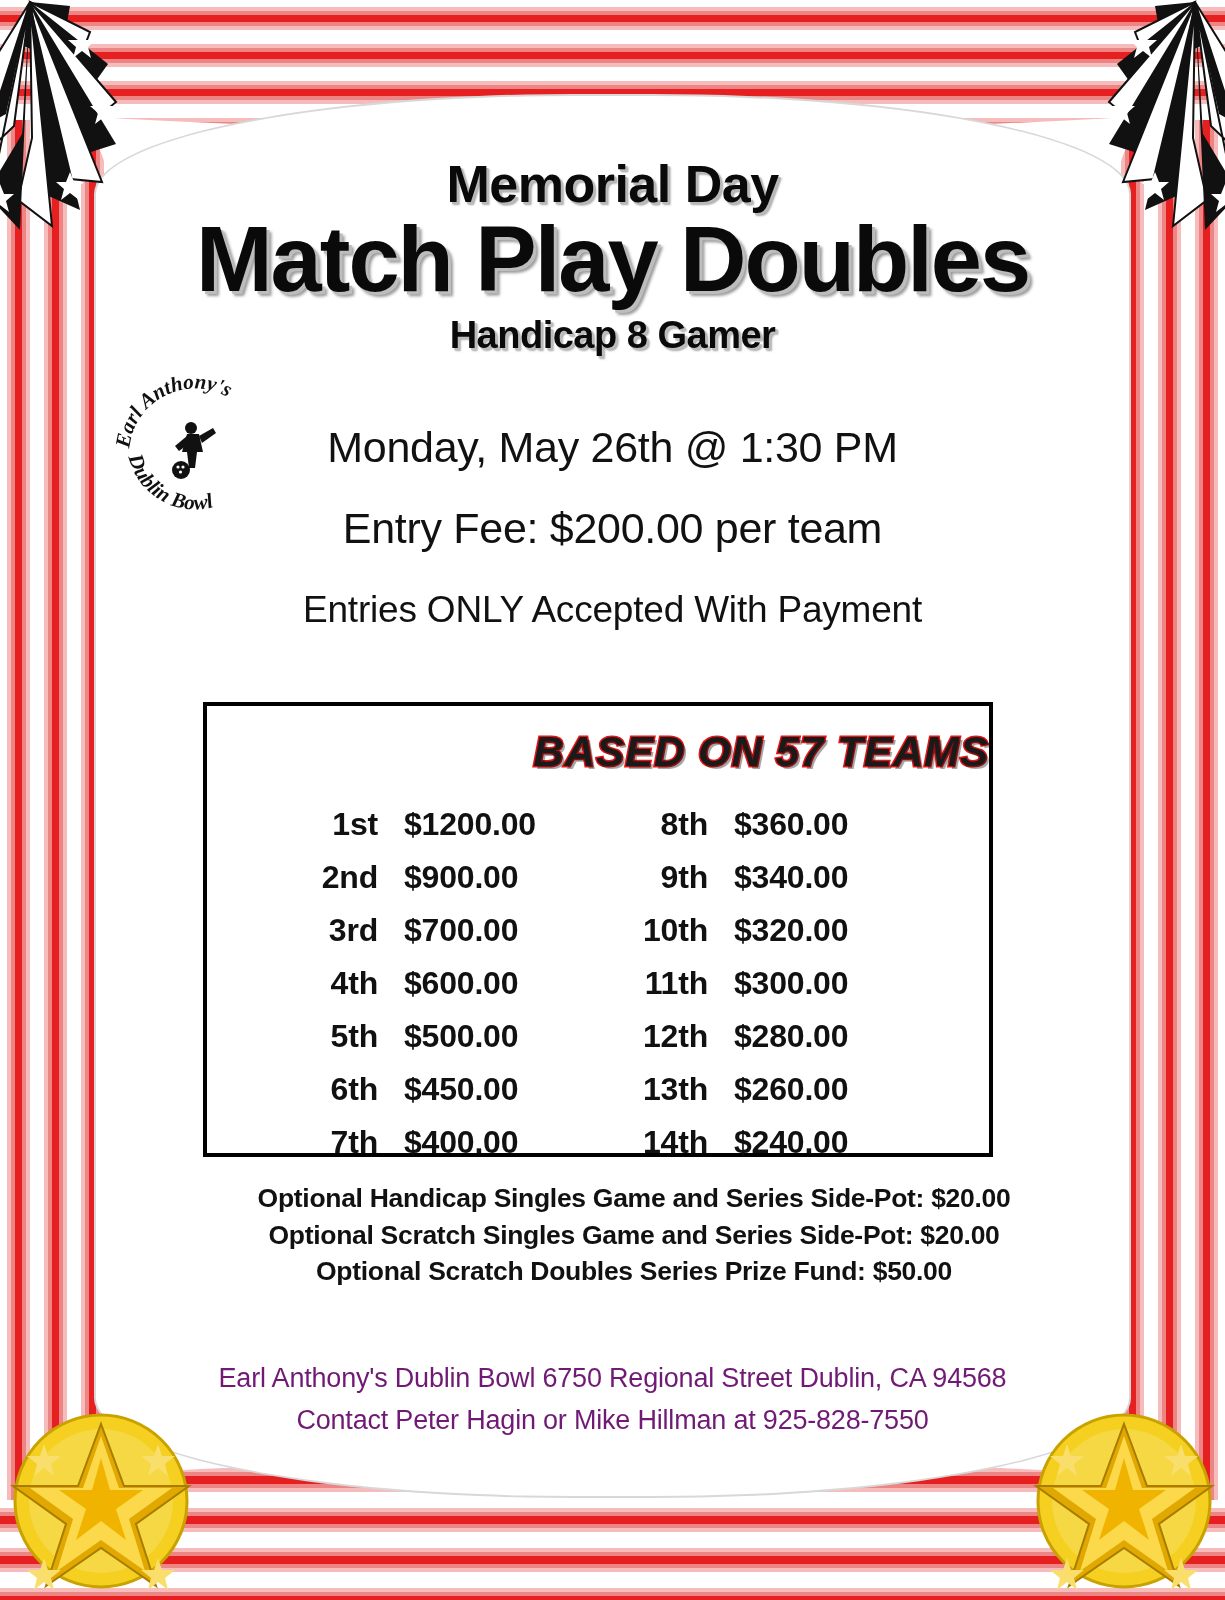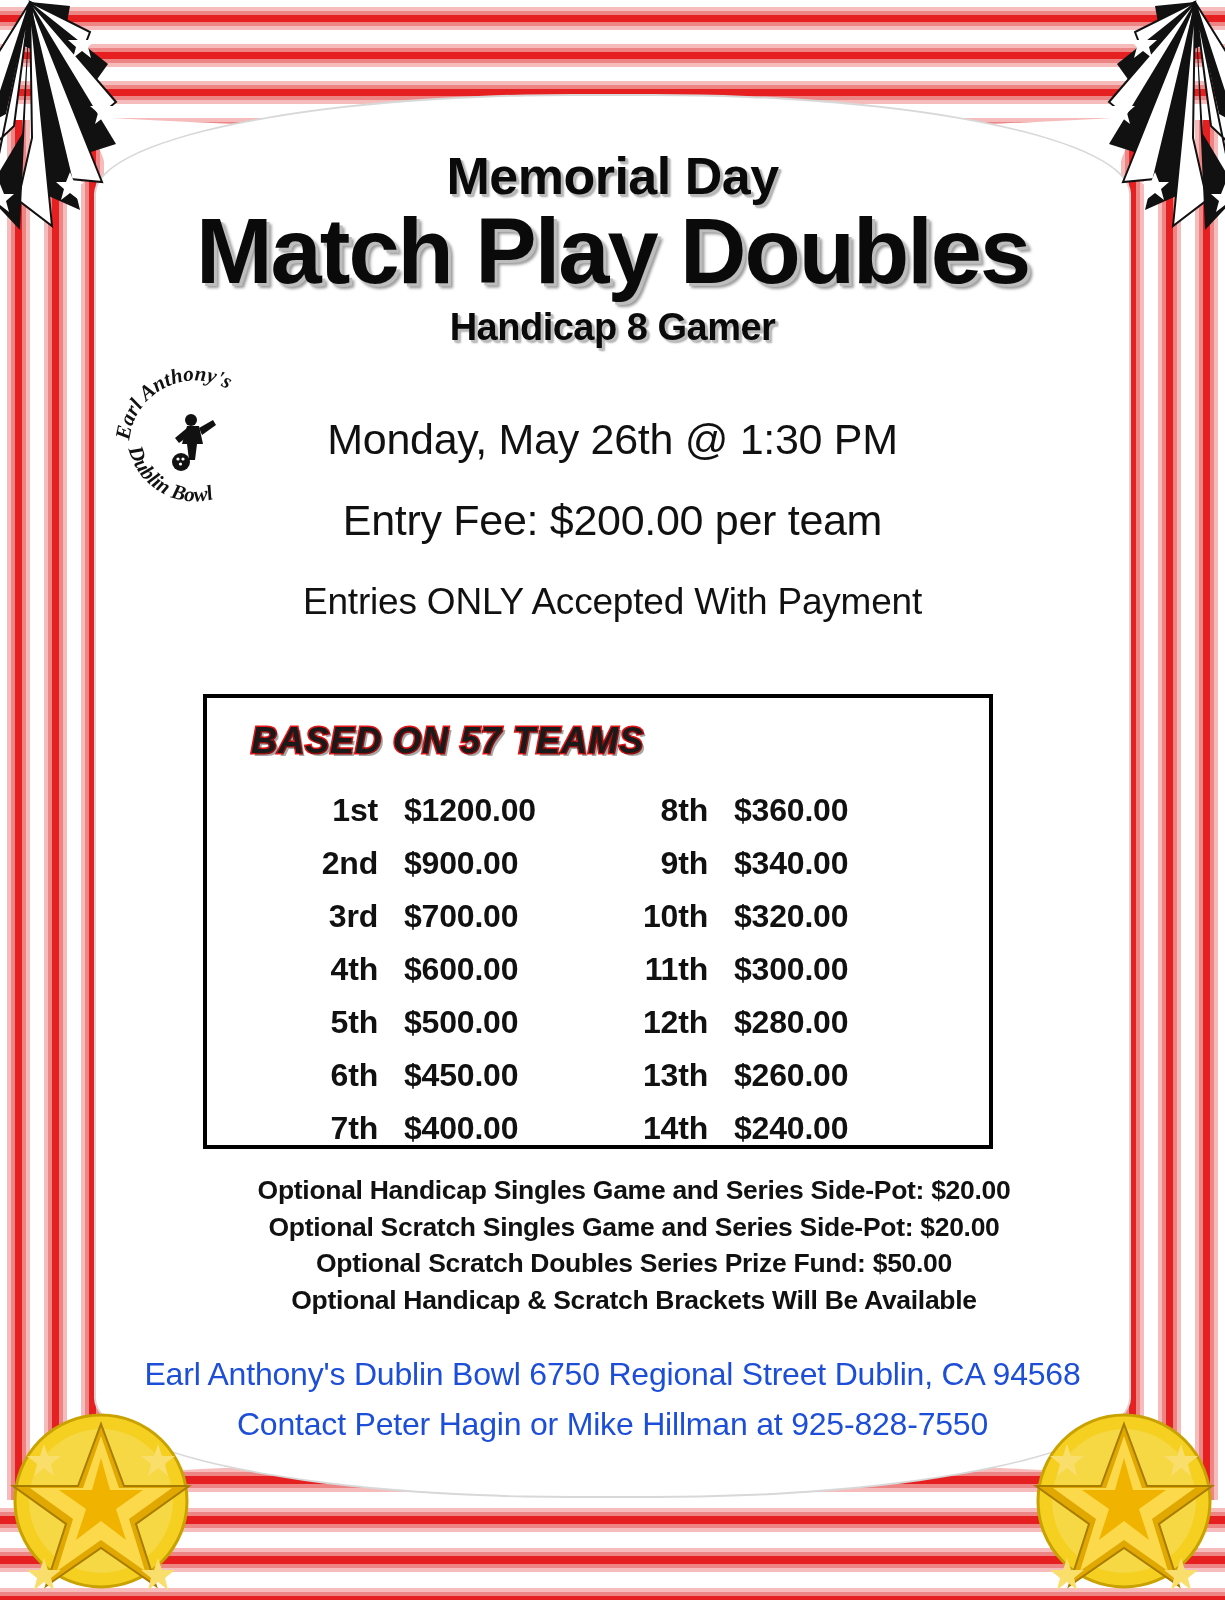--- a/index.html
+++ b/index.html
@@ -112,7 +112,7 @@
   
   .content {
     position: absolute;
-    top: 0; left: 0;
+    top: 8px; left: 0;
     width: 1225px; height: 1237px;
     z-index: 5;
   }

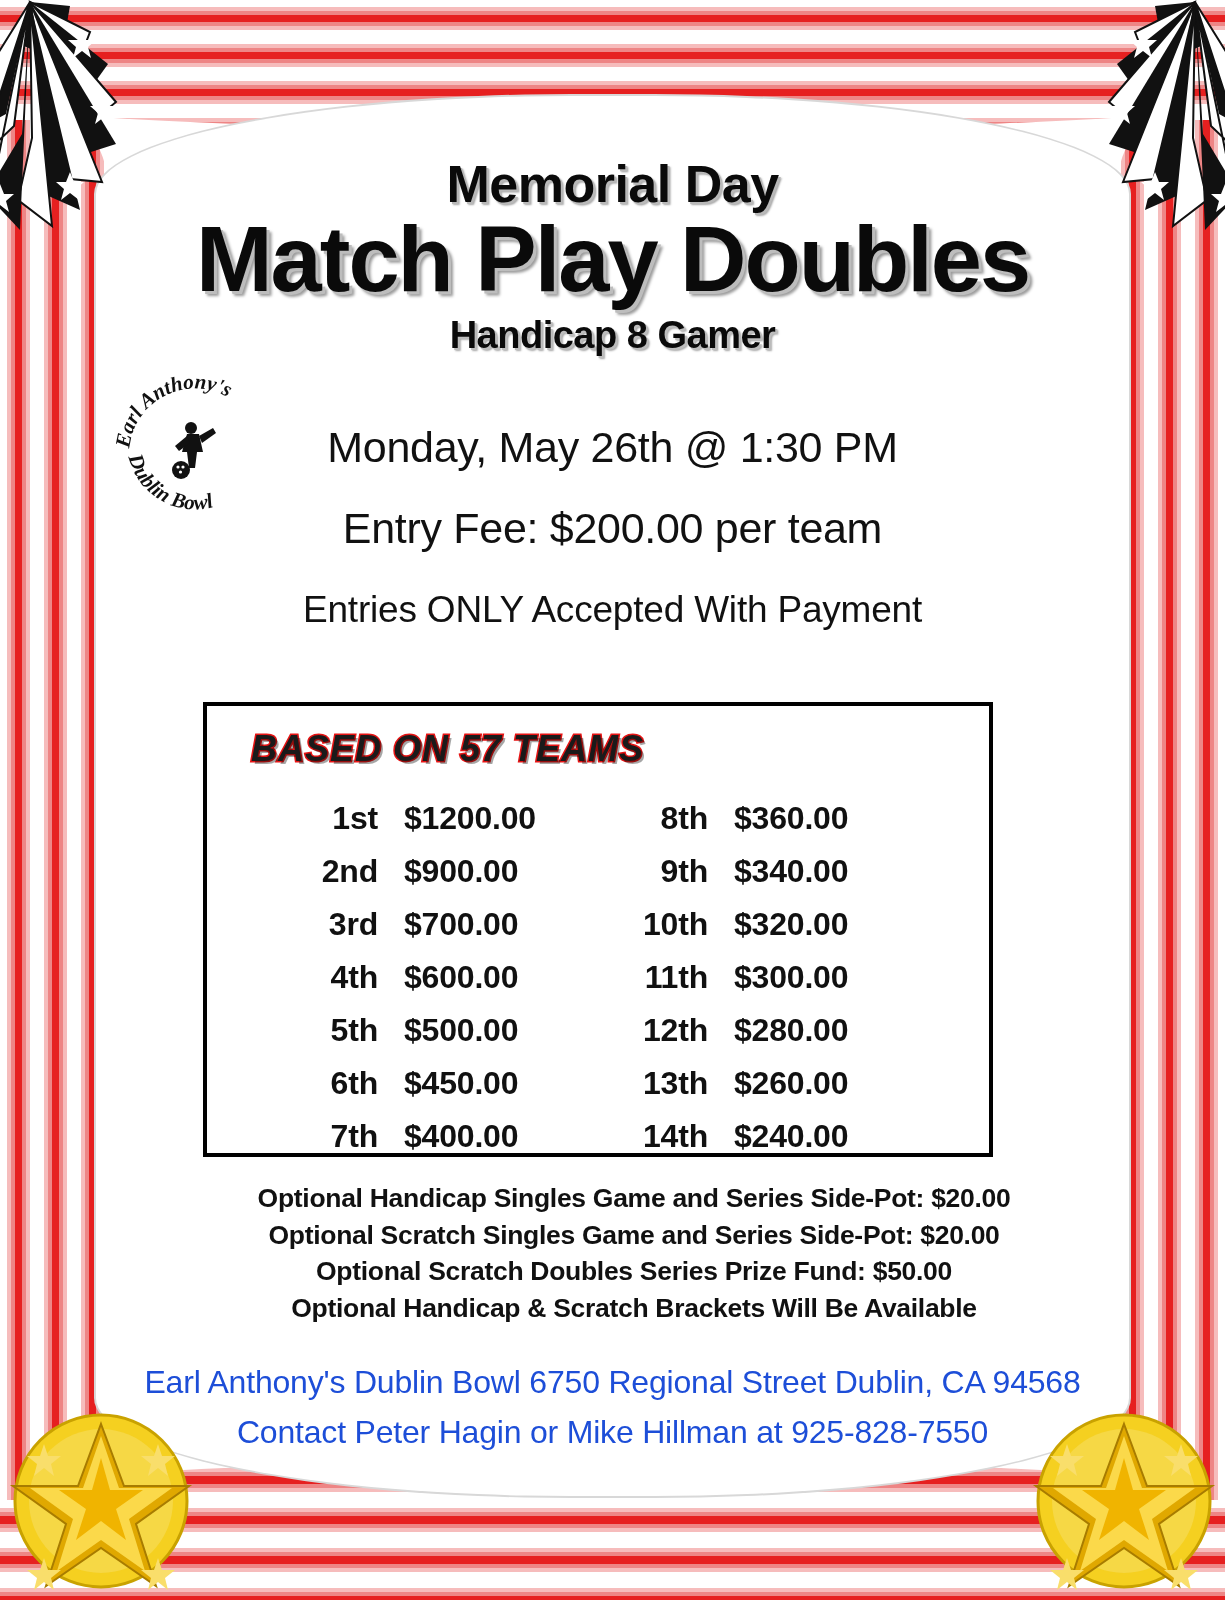--- a/index.html
+++ b/index.html
@@ -184,9 +184,9 @@
   }
 
   .based-on {
-    text-align: left;
+    text-align: right;
     margin-top: 22px;
-    font-size: 36px;
+    font-size: 42px;
     font-weight: bold;
     font-style: italic;
     letter-spacing: 1px;

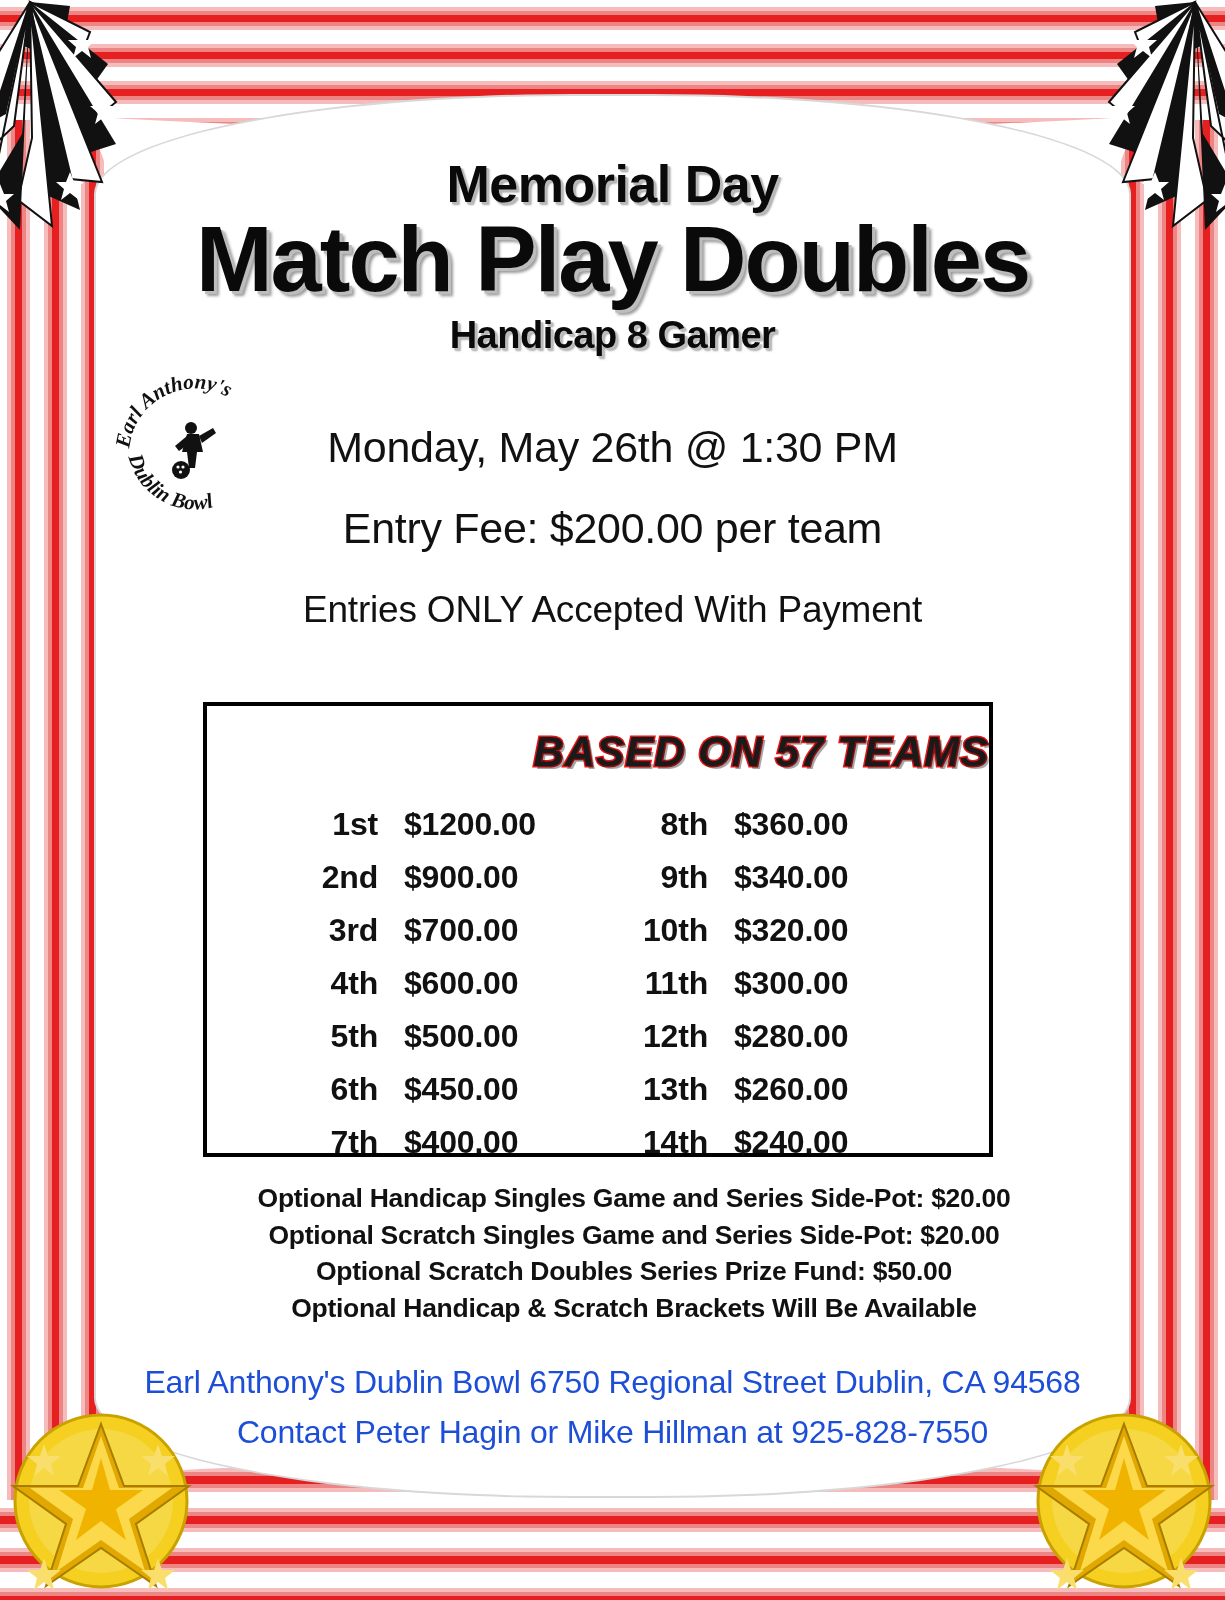--- a/index.html
+++ b/index.html
@@ -425,7 +425,6 @@
       <div>Optional Handicap Singles Game and Series Side-Pot:  $20.00</div>
       <div>Optional Scratch Singles Game and Series Side-Pot:  $20.00</div>
       <div>Optional Scratch Doubles Series Prize Fund:  $50.00</div>
-      <div>Optional Handicap &amp; Scratch Brackets Will Be Available</div>
     </div>
 
     <div class="footer">

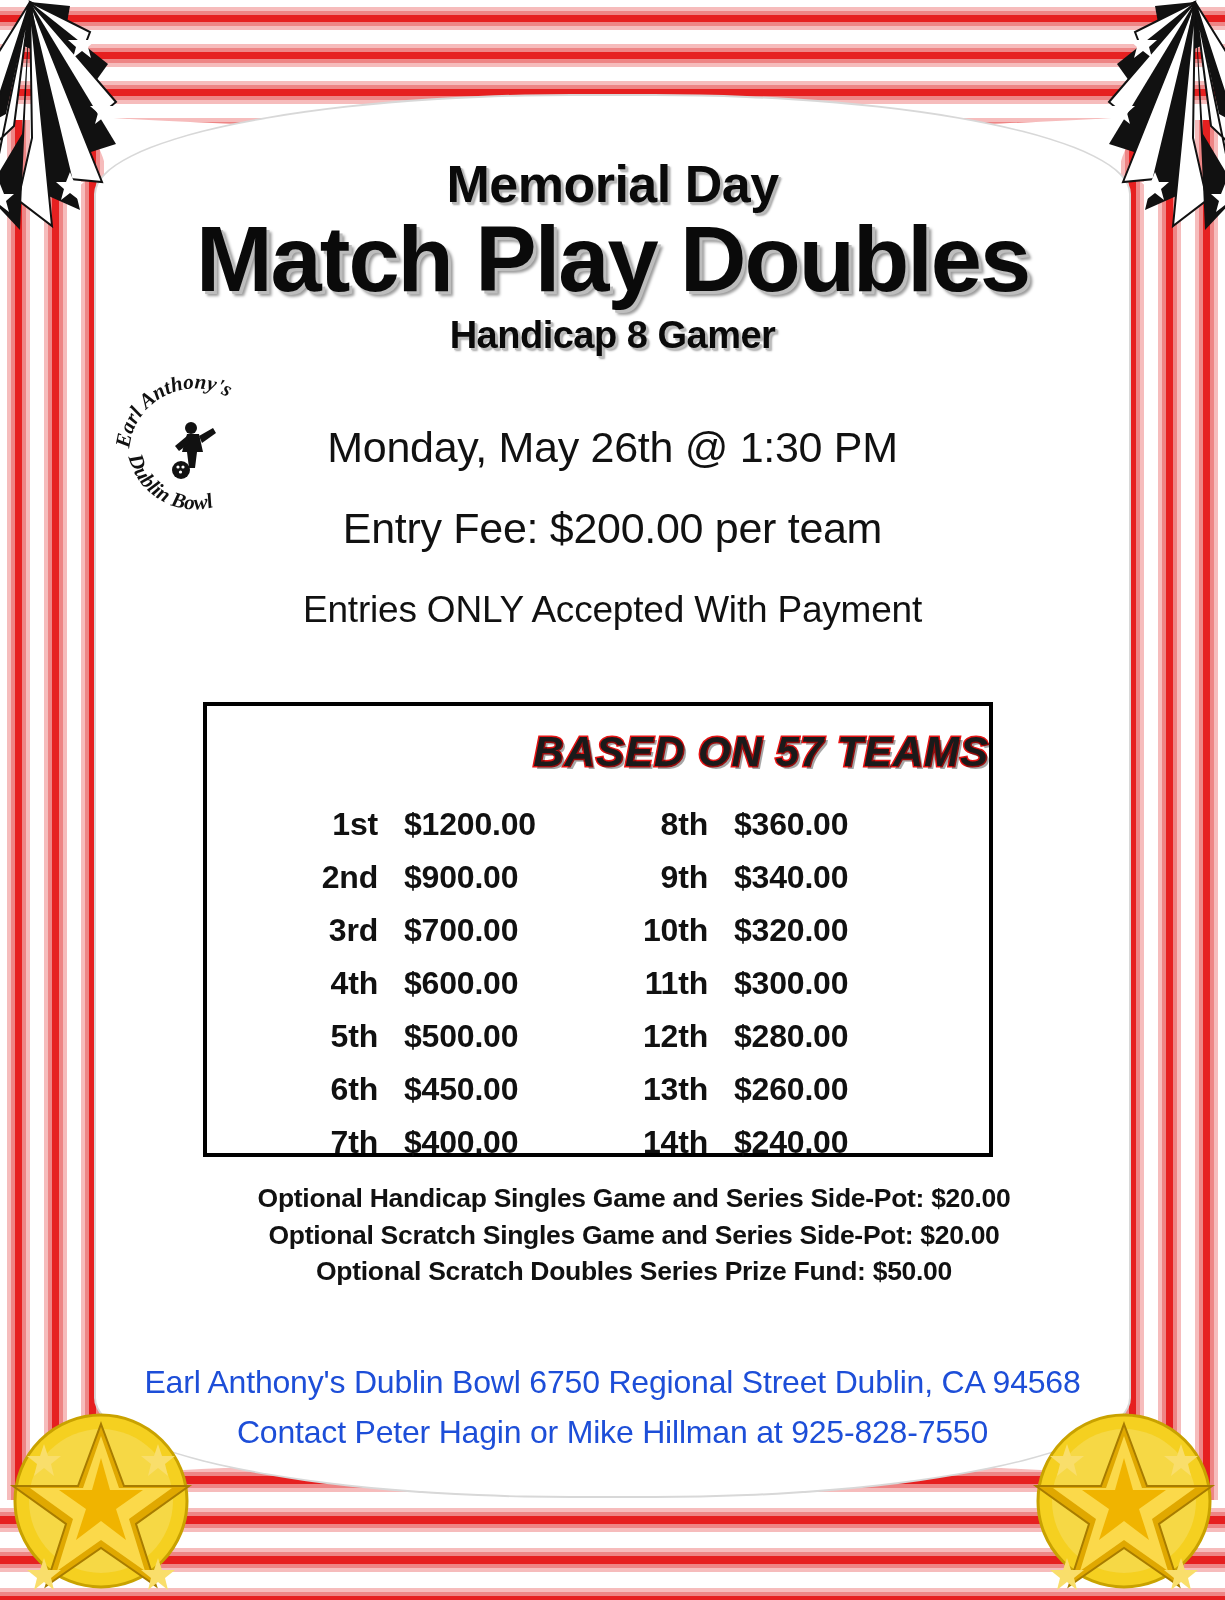--- a/index.html
+++ b/index.html
@@ -235,8 +235,8 @@
     text-align: center;
   }
   .footer div {
-    font-size: 32px;
-    color: #1d4ed8;
+    font-size: 27px;
+    color: #701a75;
     line-height: 1.55;
     letter-spacing: -0.2px;
   }

